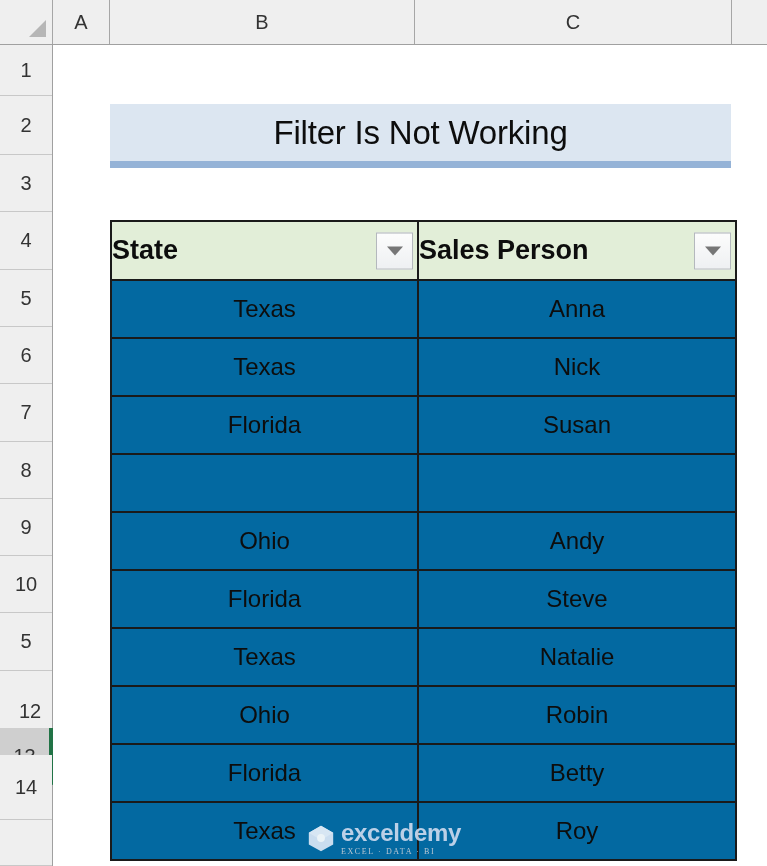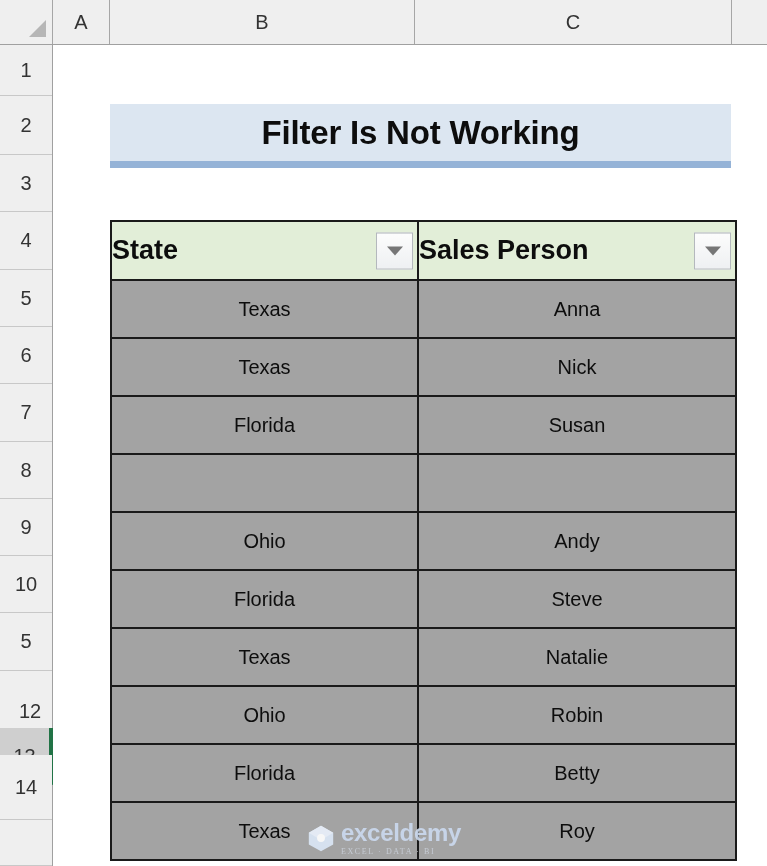--- a/index.html
+++ b/index.html
@@ -113,7 +113,7 @@
   }
   .title-text {
     font-size: 33px;
-    font-weight: bold;
+    font-weight: normal;
     color: #0d0d0d;
     letter-spacing: -0.2px;
     font-family: "Liberation Sans", sans-serif;

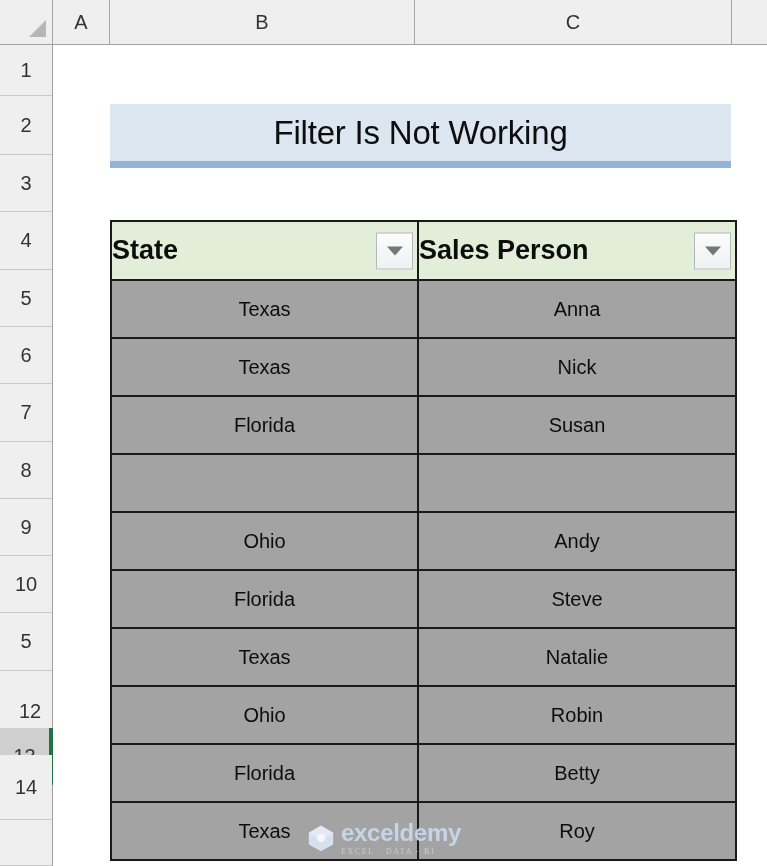--- a/index.html
+++ b/index.html
@@ -144,8 +144,8 @@
   }
   .data-table td {
     height: 56px;
-    background: #a3a3a3;
-    font-size: 20px;
+    background: #0369a1;
+    font-size: 24px;
     color: #0d0d0d;
   }
   .col-state { width: 305px; }

